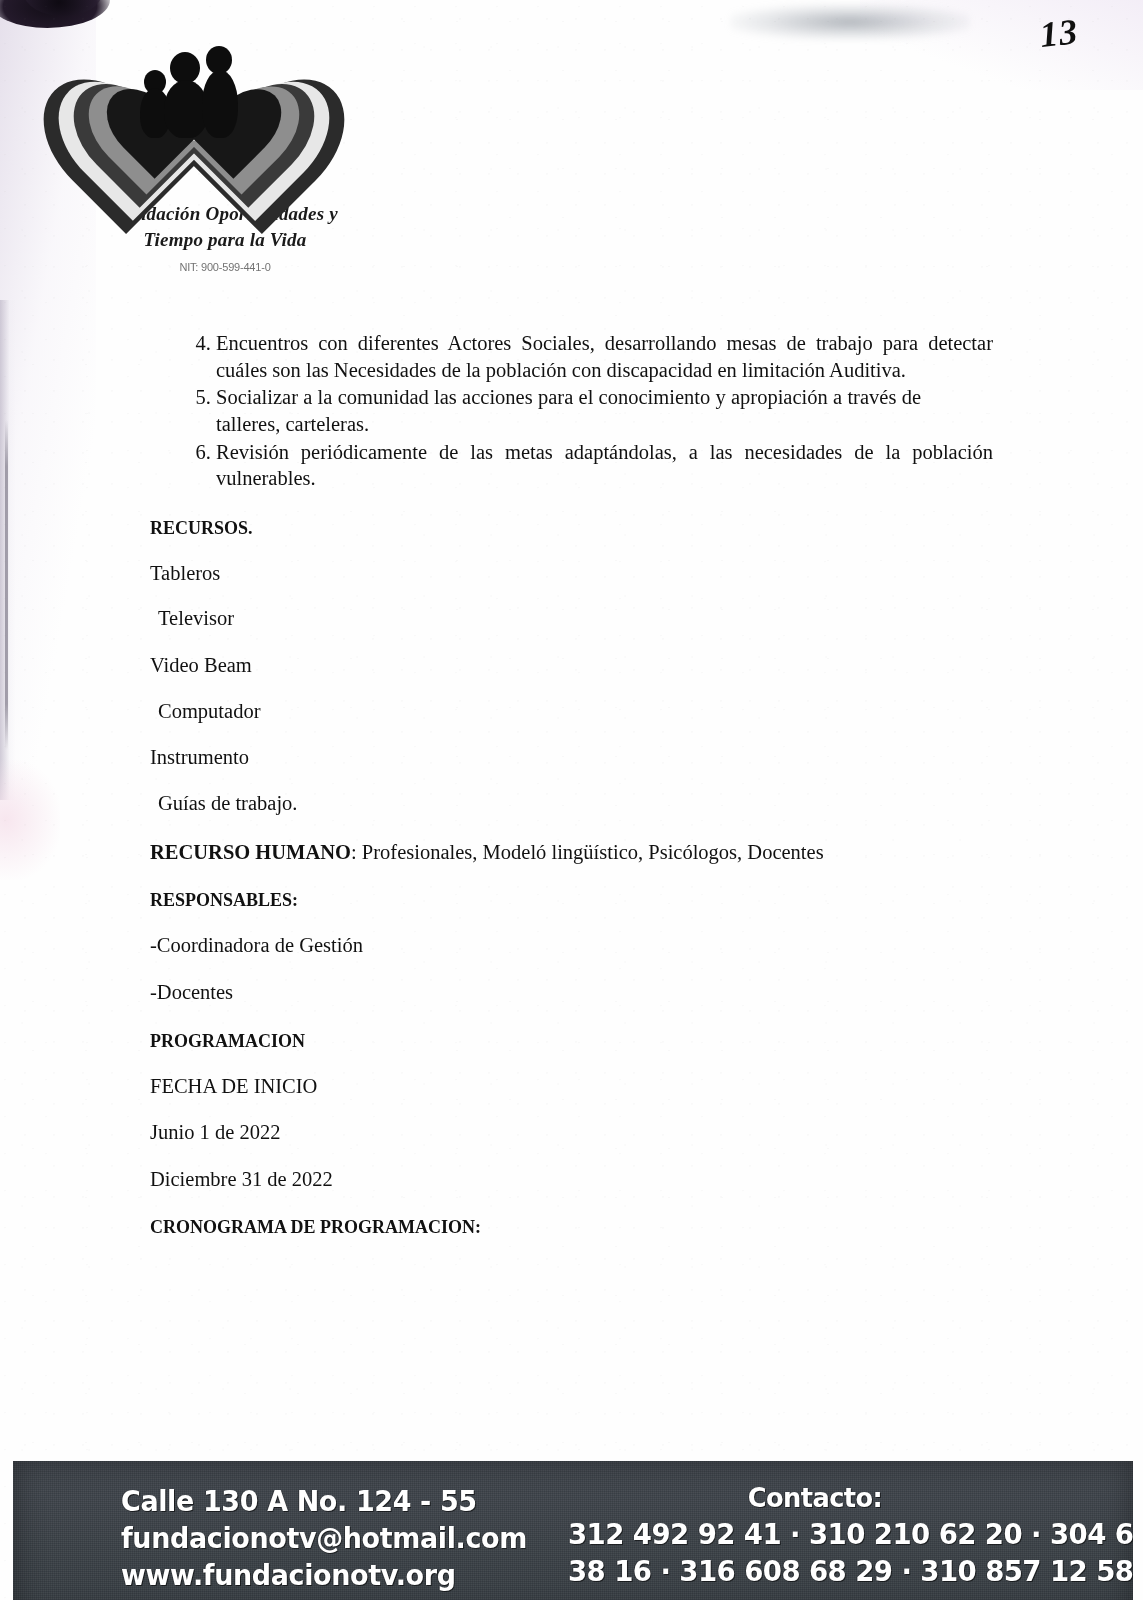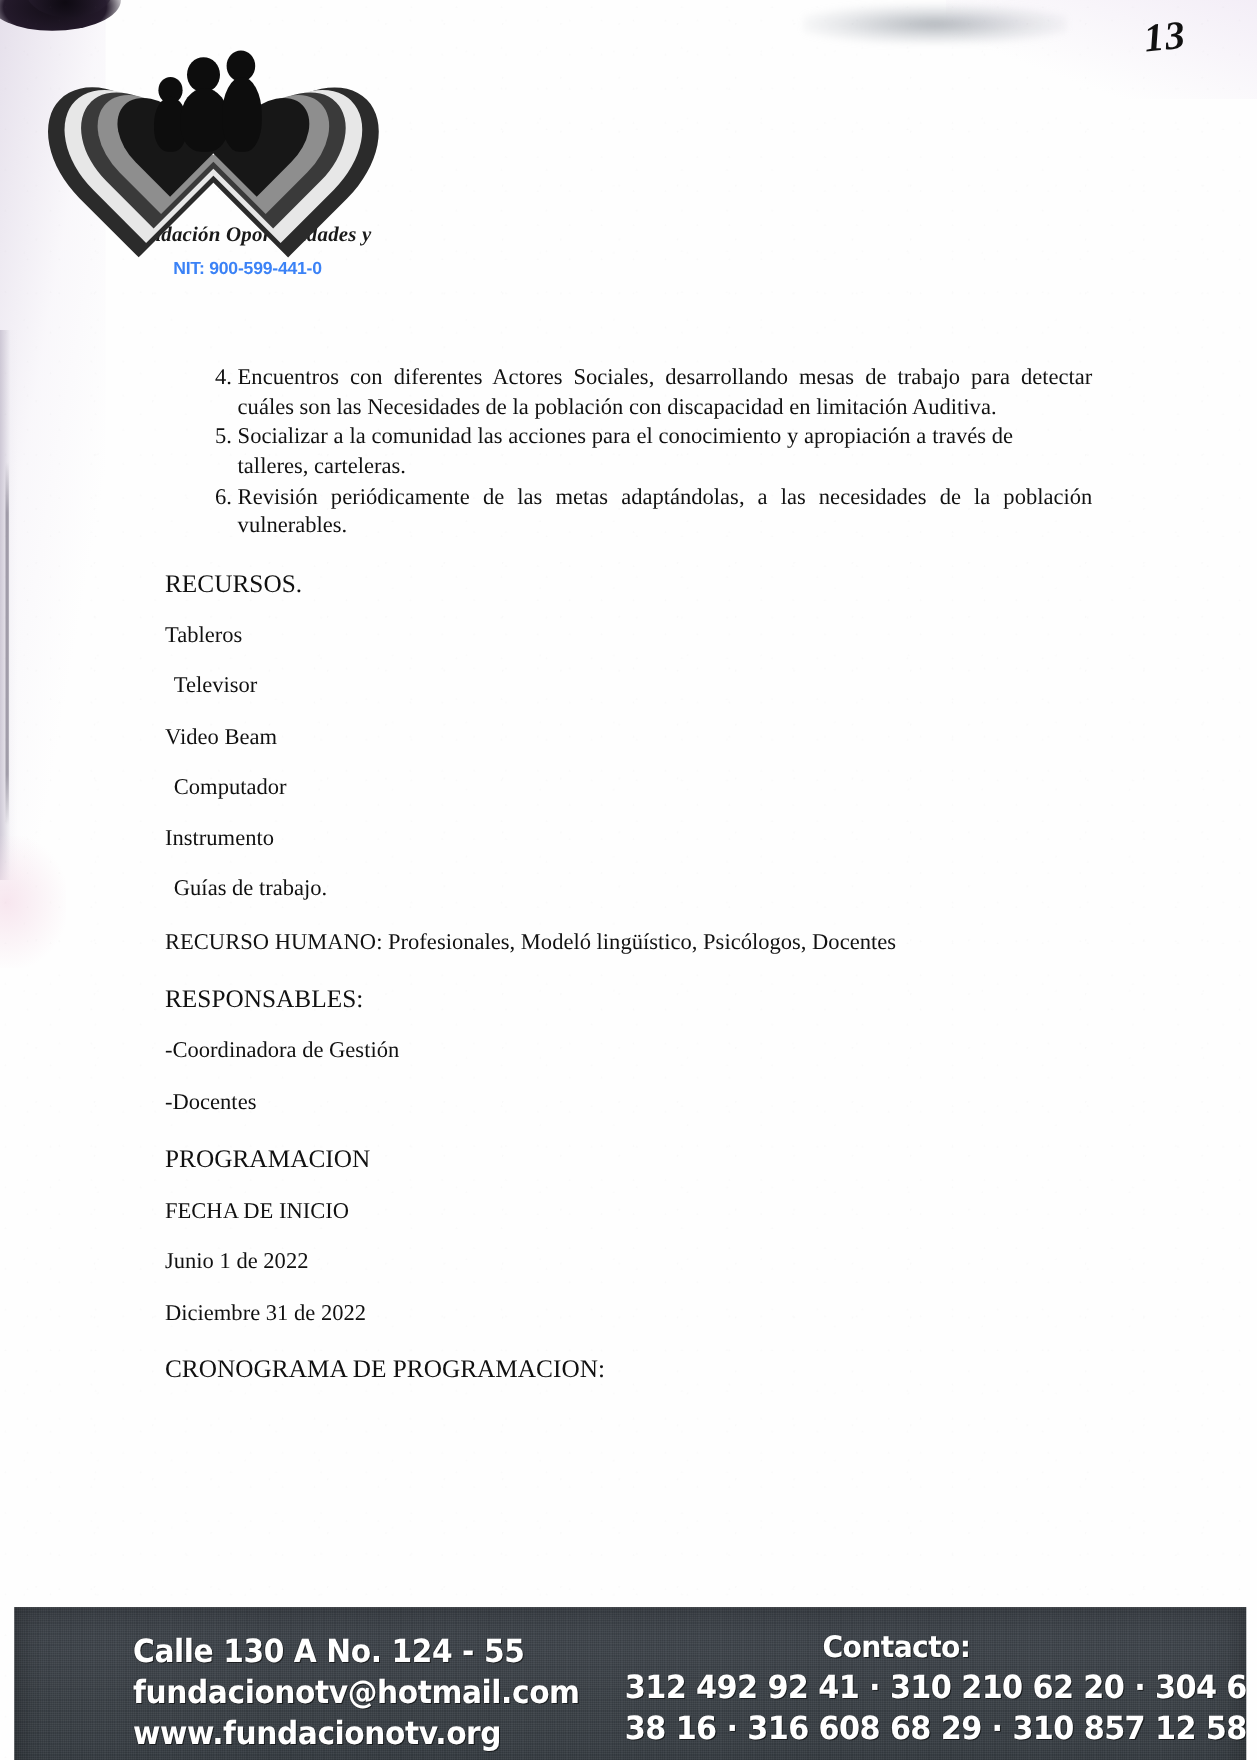--- a/index.html
+++ b/index.html
@@ -269,6 +269,7 @@
     </div>
     <div id="org-name">
       <div>Fundación Oportunidades y</div>
+      <div>Tiempo para la Vida</div>
     </div>
     <div id="org-nit">NIT: 900-599-441-0</div>
   </div>

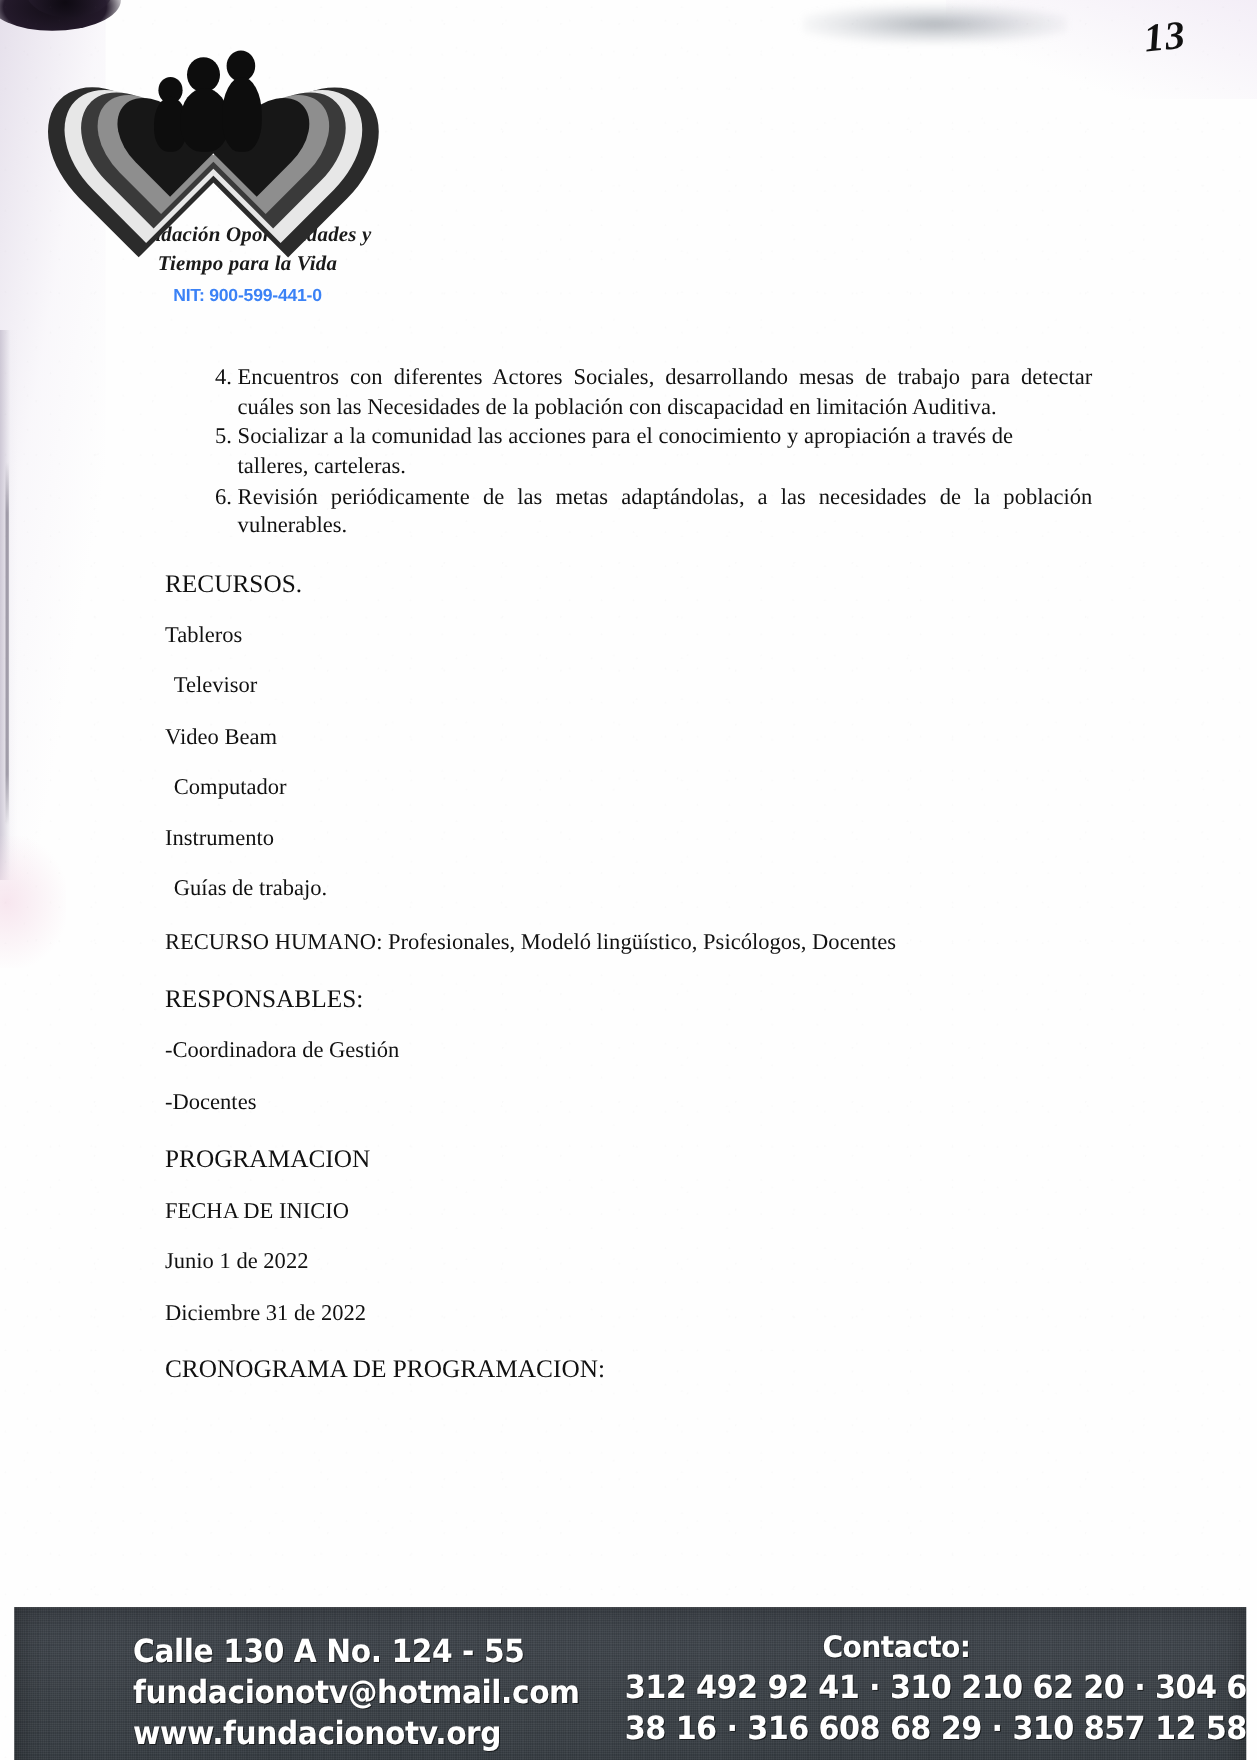--- a/index.html
+++ b/index.html
@@ -149,9 +149,9 @@
   }
   #org-nit {
     font-family: "Liberation Sans", "DejaVu Sans", sans-serif;
-    font-weight: 700;
-    font-size: 16px;
-    color: #3b82f6;
+    font-weight: 400;
+    font-size: 11px;
+    color: #737373;
     margin-top: 9px;
     letter-spacing: -0.2px;
   }

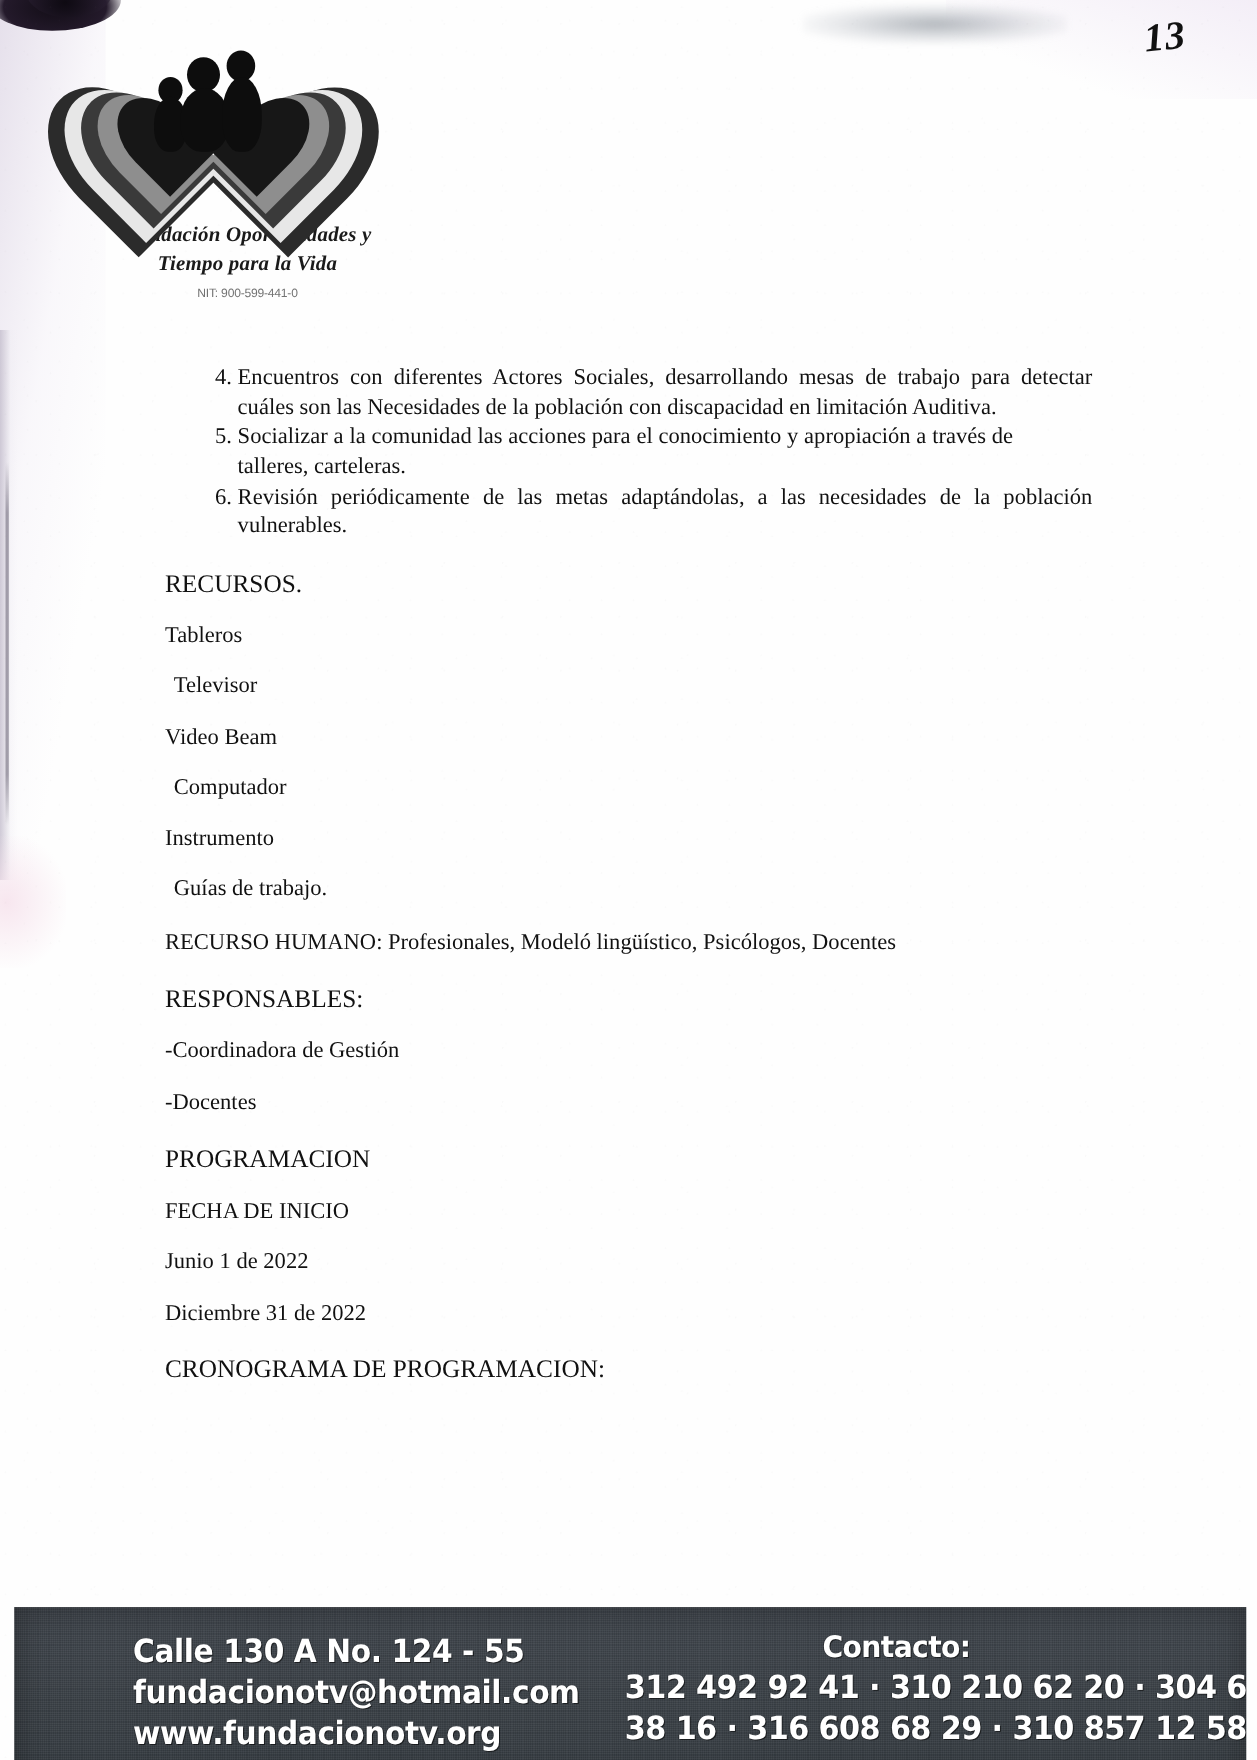--- a/index.html
+++ b/index.html
@@ -174,8 +174,8 @@
   ol#objectives-list li::marker { font-weight: 400; }
 
   .sec-heading {
-    font-weight: 400;
-    font-size: 23px;
+    font-weight: 700;
+    font-size: 18px;
     margin-top: 26px;
     margin-bottom: 0;
   }

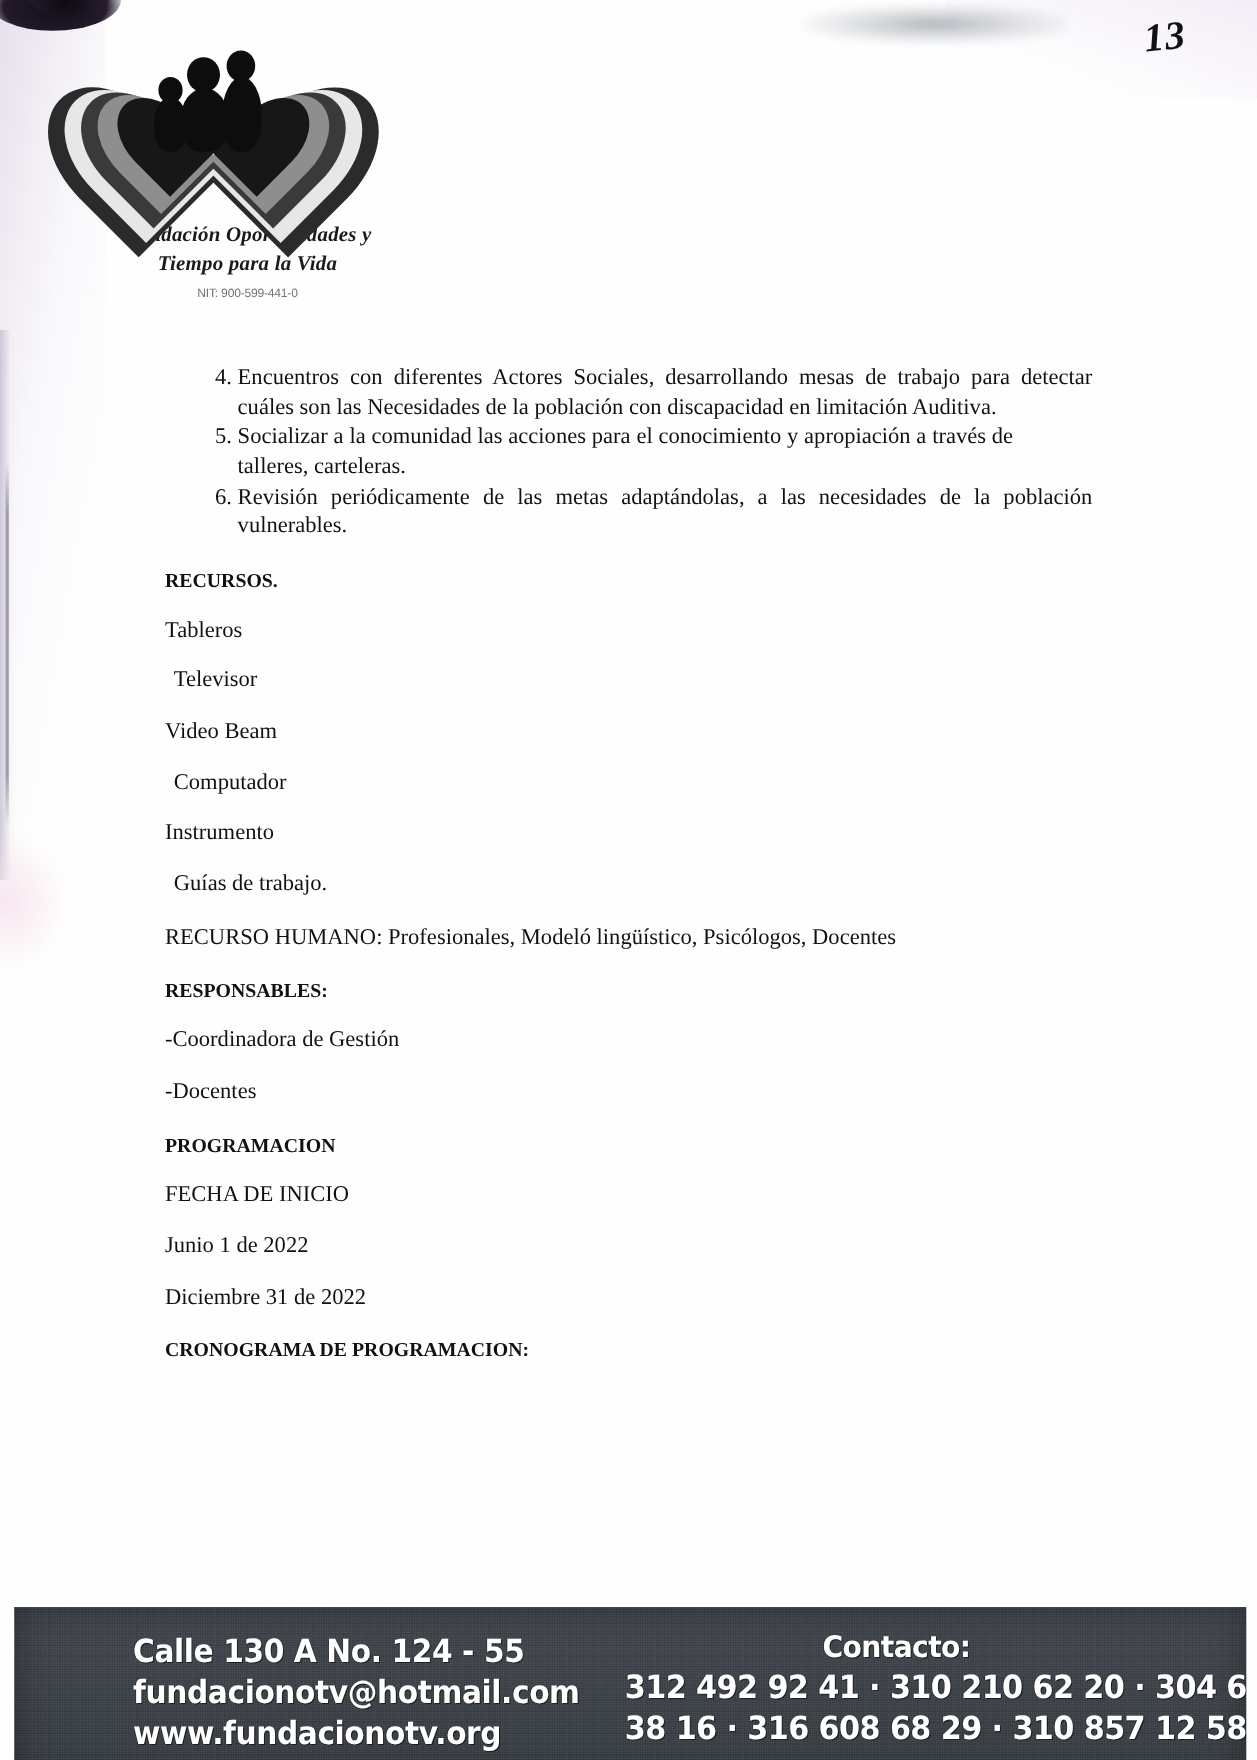--- a/index.html
+++ b/index.html
@@ -191,7 +191,7 @@
     font-size: 20.5px;
     margin-top: 26px;
   }
-  #recurso-humano-line b { font-weight: 400; text-align: center; }
+  #recurso-humano-line b { font-weight: 700; text-align: center; }
 
   
   #footer-band {

